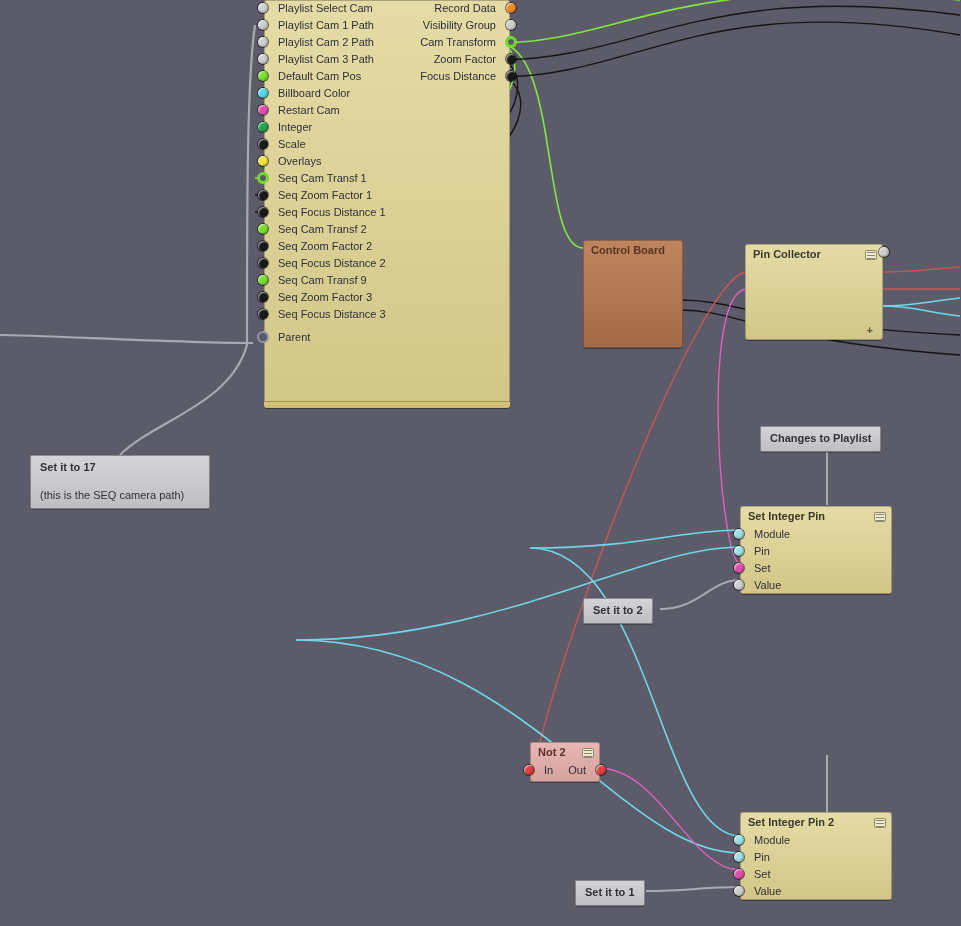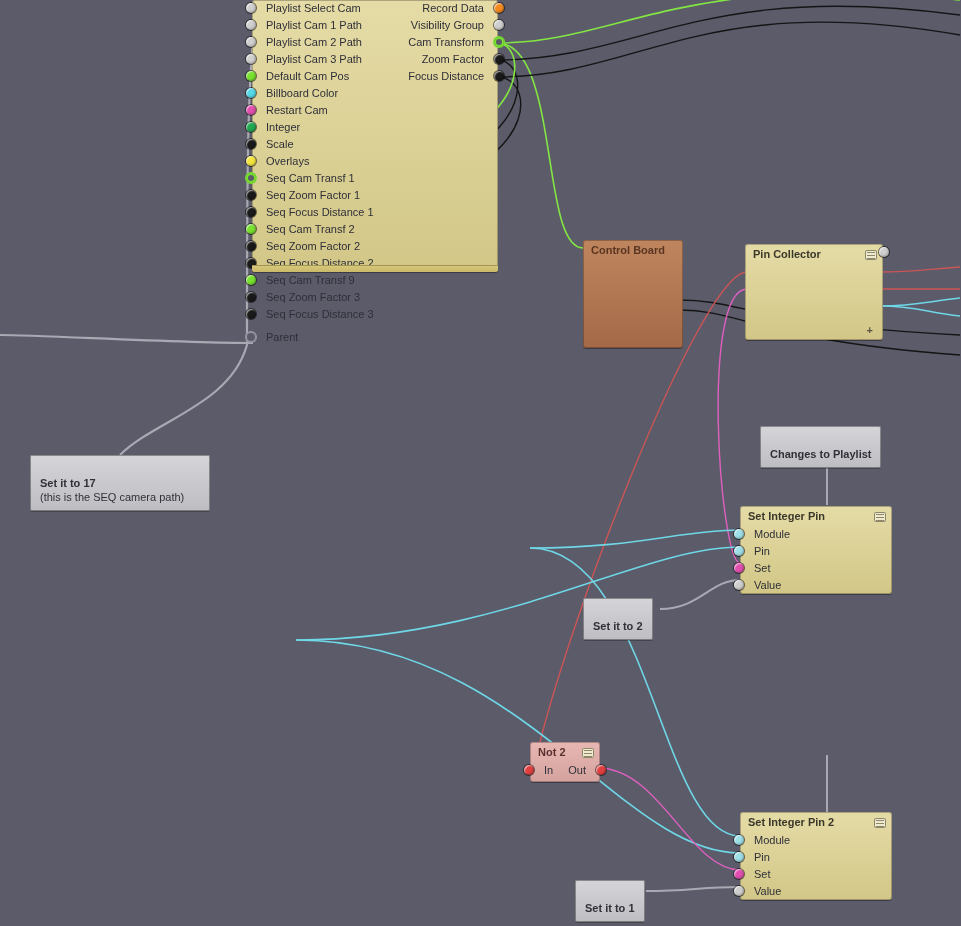--- a/index.html
+++ b/index.html
@@ -112,7 +112,7 @@
 <path class="w-gray-arrow" d="M827,755 C827,775 827,795 827,812"></path>
 </svg>
 
-<div class="node tan" style="left:252px;top:0;width:246px;height:272px">
+<div class="node tan" style="left:264px;top:0;width:246px;height:408px">
 
   <div style="position:absolute;left:0;top:0;width:155px">
     <div id="main-in">

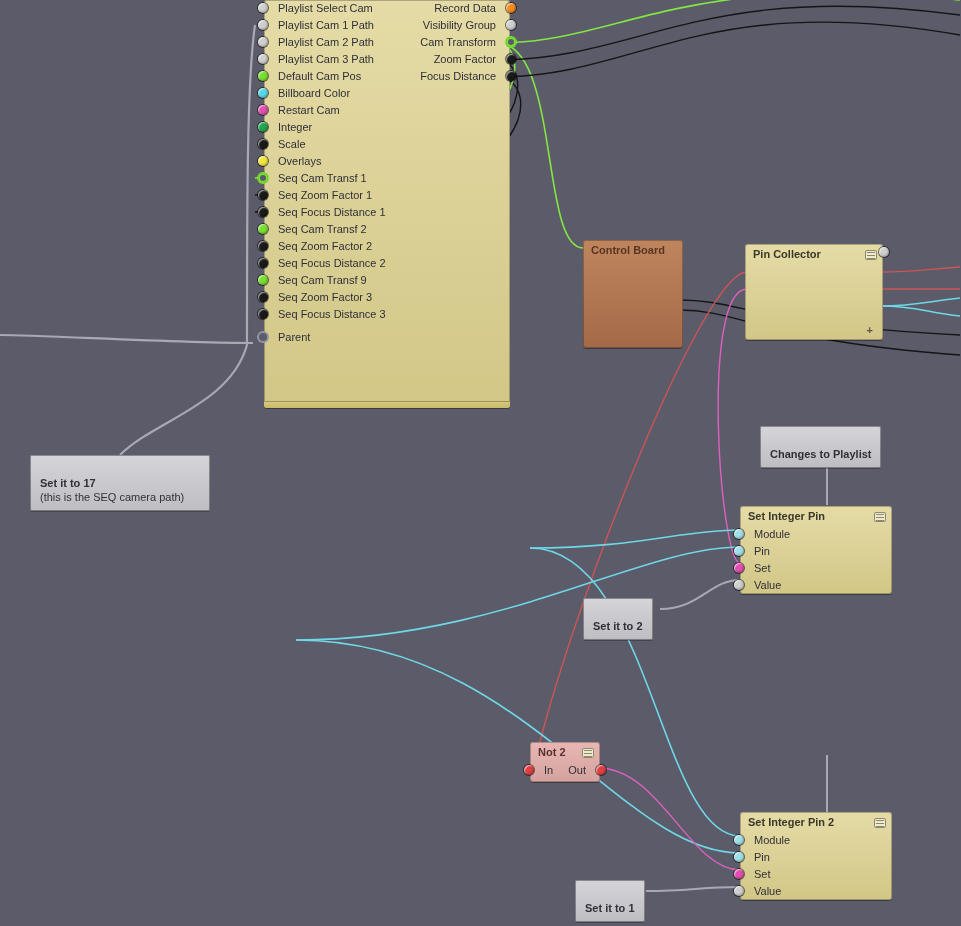--- a/index.html
+++ b/index.html
@@ -38,7 +38,7 @@
 .pin.ring-lime{background:#5b5b6a;box-shadow:0 0 0 1px #78e22e,inset 0 0 0 2px #78e22e}
 
 
-.comment{position:absolute;border-radius:2px;padding:22px 10px 8px;box-shadow:inset 0 0 0 1px rgba(0,0,0,.35),0 1px 0 rgba(0,0,0,.25)}
+.comment{position:absolute;border-radius:2px;padding:6px 10px 8px;box-shadow:inset 0 0 0 1px rgba(0,0,0,.35),0 1px 0 rgba(0,0,0,.25)}
 .comment .t{font-weight:bold}
 .comment .s{margin-top:2px}
 .c-gray{background:linear-gradient(#d4d4d9,#bdbdc2);color:#303038}

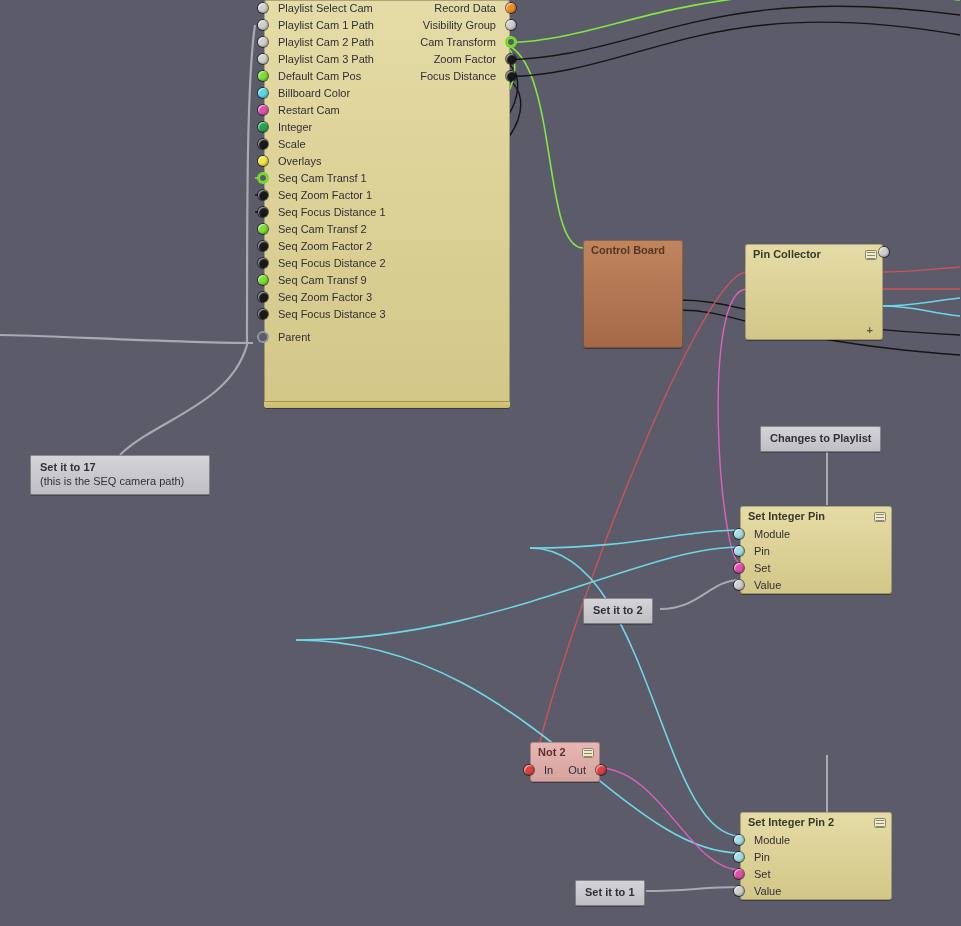--- a/index.html
+++ b/index.html
@@ -40,7 +40,7 @@
 
 .comment{position:absolute;border-radius:2px;padding:6px 10px 8px;box-shadow:inset 0 0 0 1px rgba(0,0,0,.35),0 1px 0 rgba(0,0,0,.25)}
 .comment .t{font-weight:bold}
-.comment .s{margin-top:2px}
+.comment .s{margin-top:16px}
 .c-gray{background:linear-gradient(#d4d4d9,#bdbdc2);color:#303038}
 .c-blue{background:linear-gradient(#a9d1d4,#8dbec1);color:#20393c}
 .c-blue .s{color:#234548}

